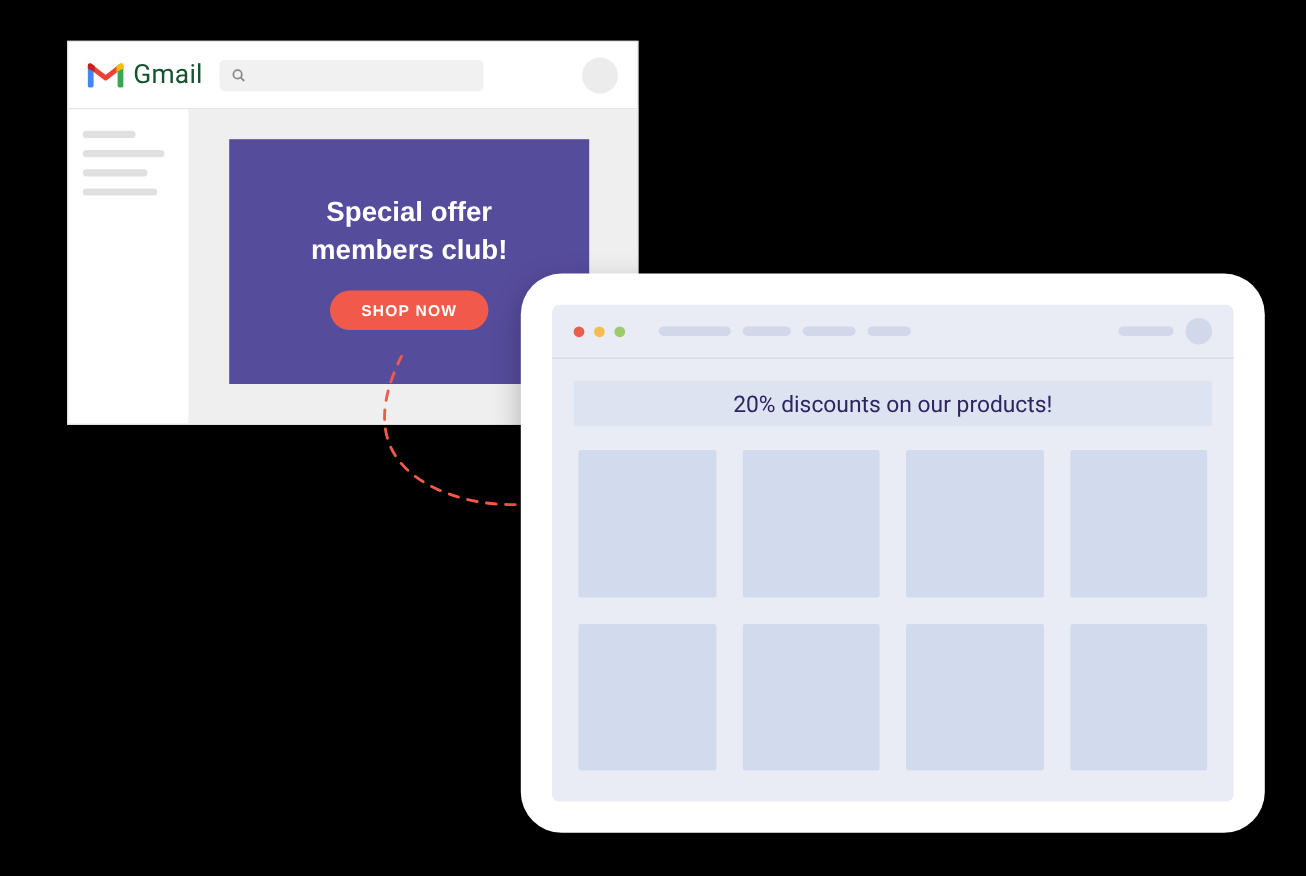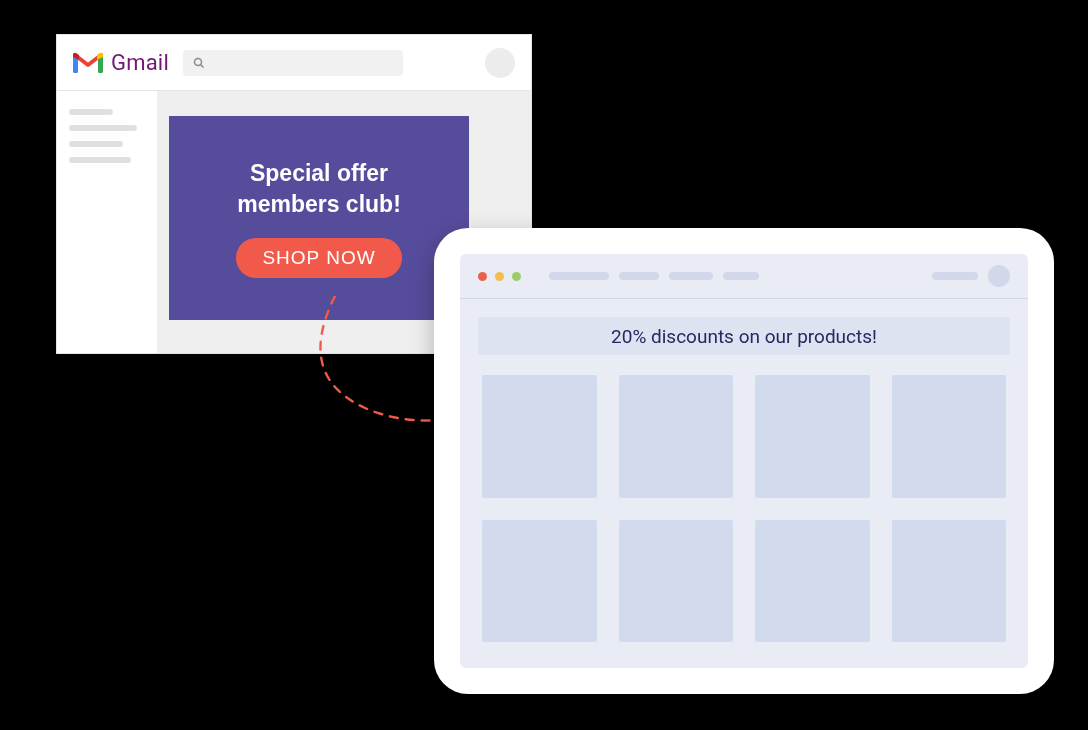--- a/index.html
+++ b/index.html
@@ -39,7 +39,7 @@
   }
   .gmail-brand {
     font-size: 22px;
-    color: #701a75;
+    color: #14532d;
     letter-spacing: 0.2px;
   }
   .gmail-search {

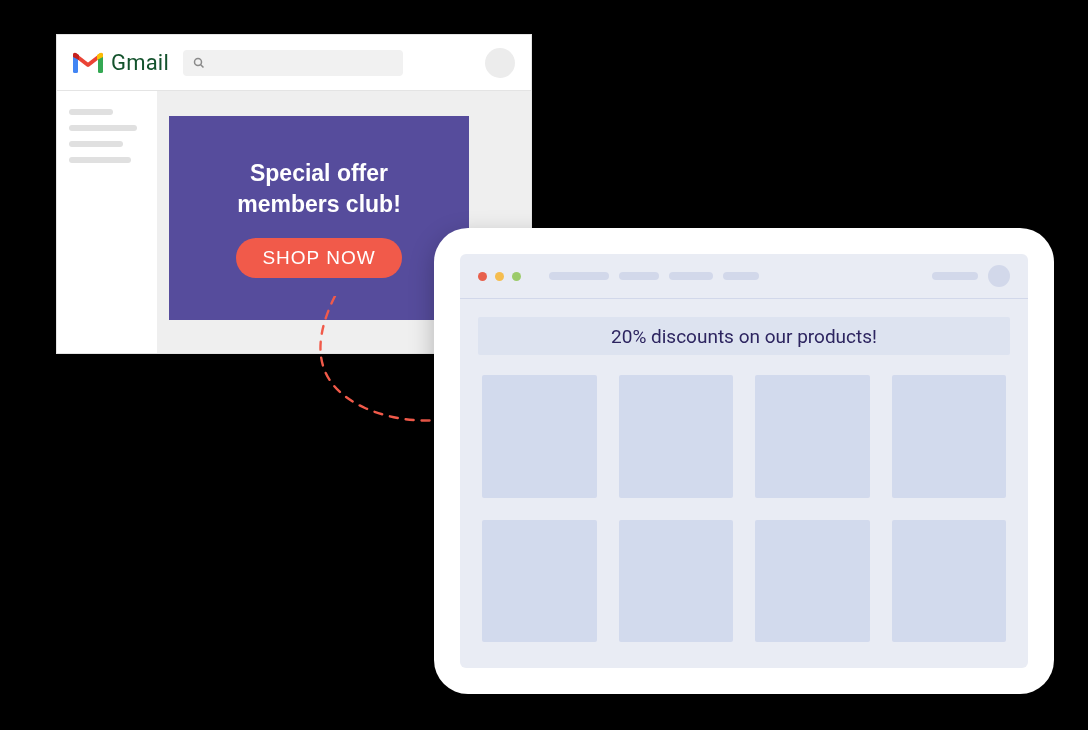--- a/index.html
+++ b/index.html
@@ -82,7 +82,7 @@
     background: #efefef;
     display: flex;
     align-items: center;
-    justify-content: flex-start;
+    justify-content: center;
     padding: 12px 18px 20px 12px;
   }
   .email-promo {

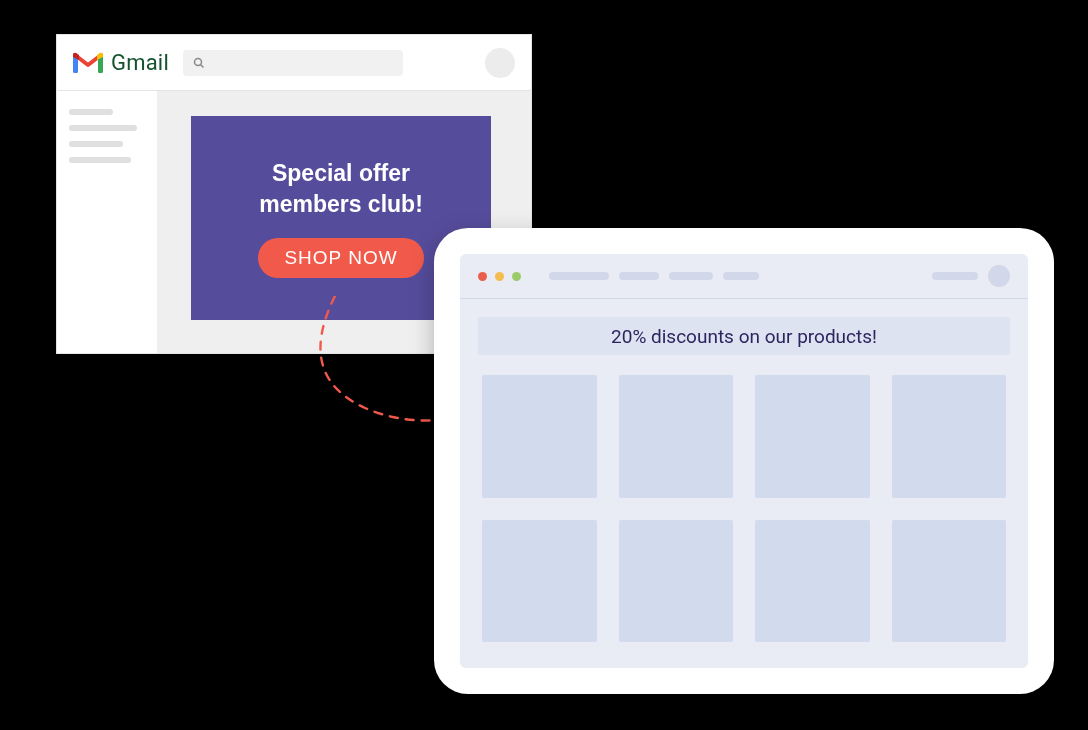--- a/index.html
+++ b/index.html
@@ -107,8 +107,8 @@
   .shop-now {
     background: #F15A4A;
     color: #fff;
-    font-weight: 400;
-    font-size: 19px;
+    font-weight: 700;
+    font-size: 13px;
     letter-spacing: 1px;
     border: none;
     border-radius: 999px;

